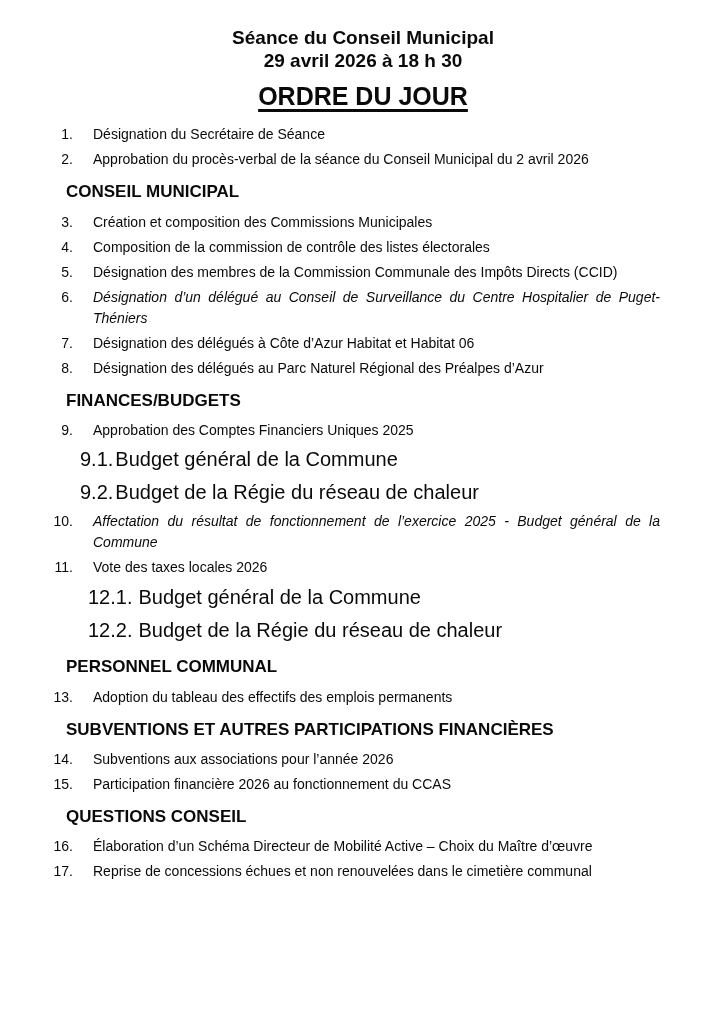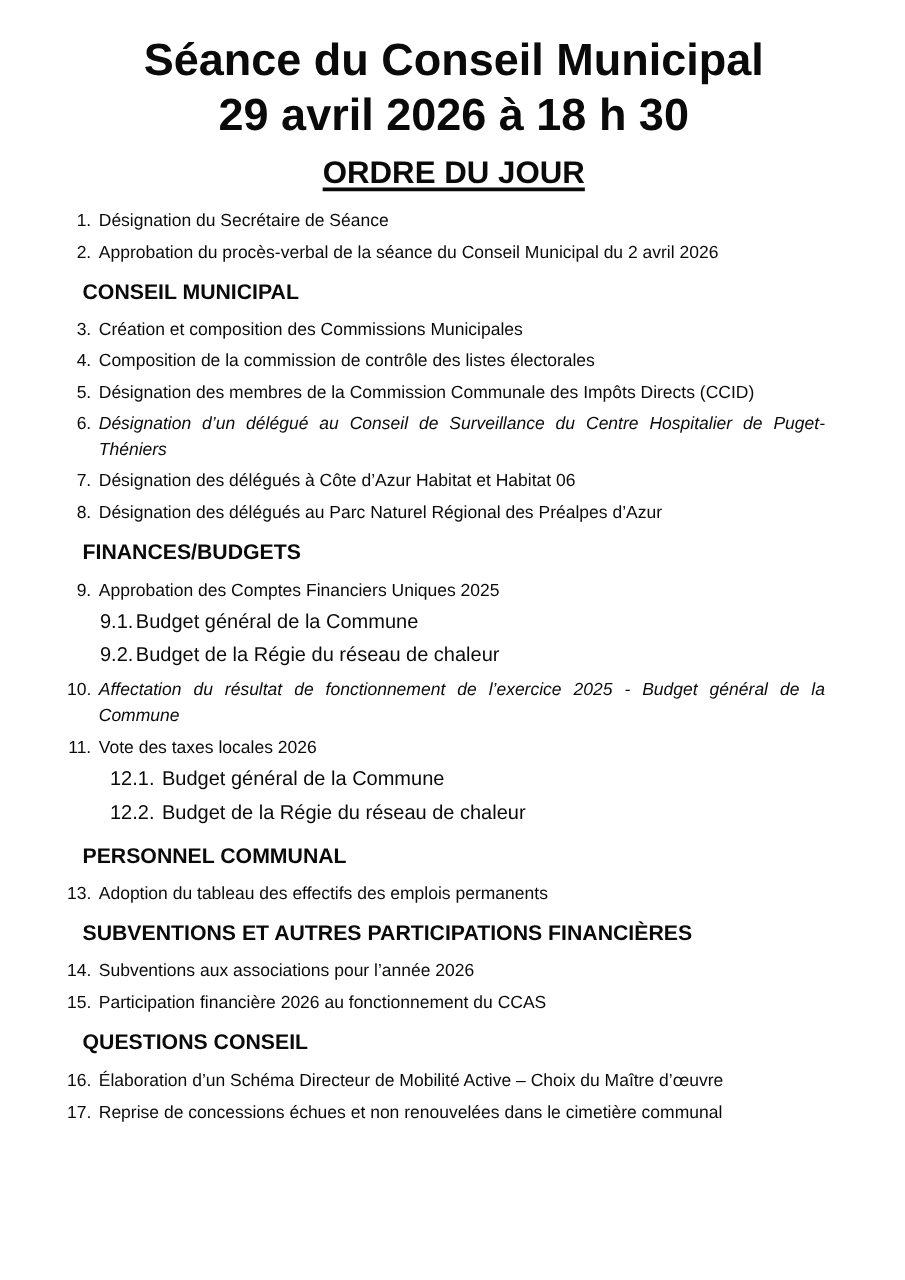--- a/index.html
+++ b/index.html
@@ -21,7 +21,7 @@
   .doc-title {
     margin: 0;
     text-align: center;
-    font-size: 36px;
+    font-size: 19px;
     font-weight: bold;
     line-height: 1.22;
     letter-spacing: 0;

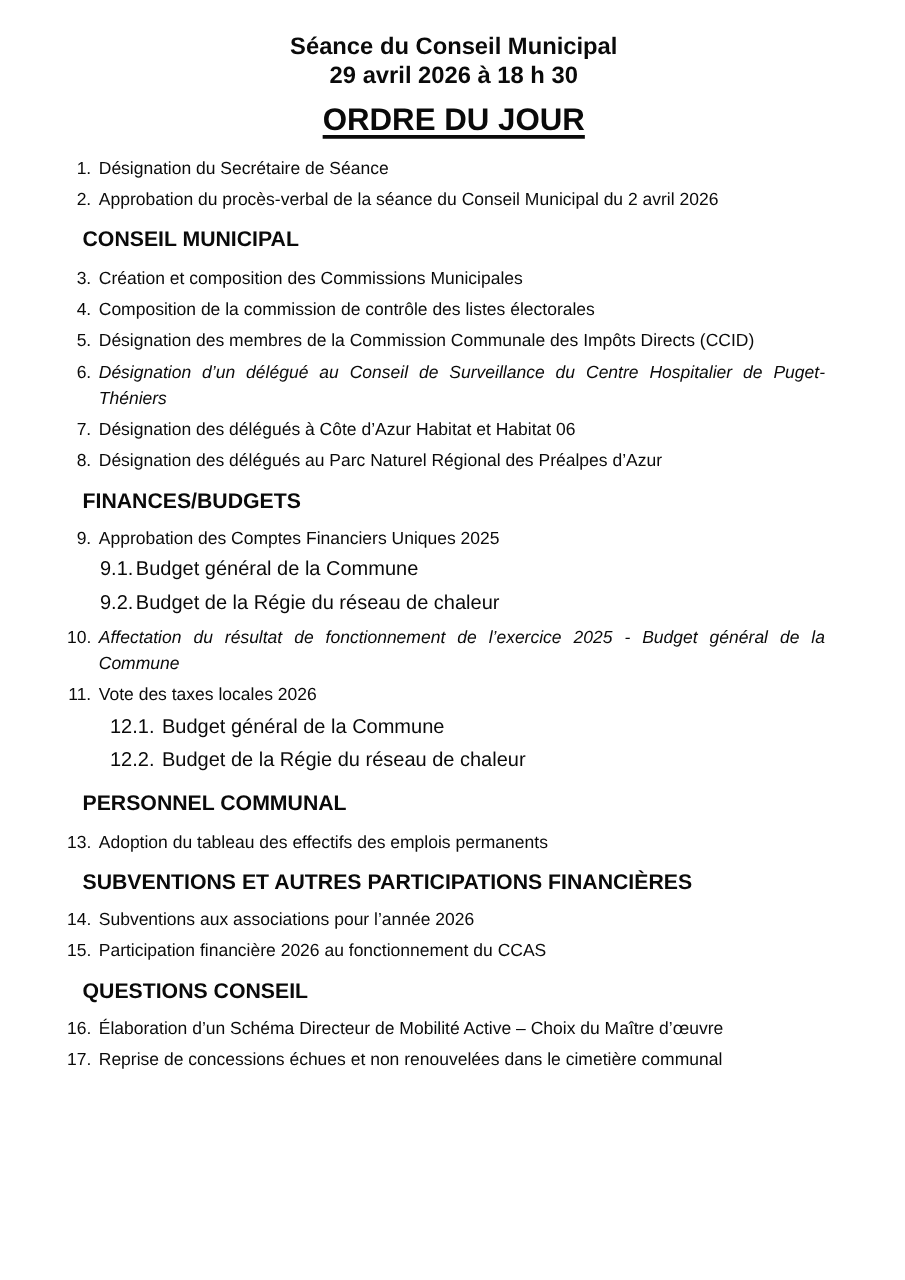--- a/index.html
+++ b/index.html
@@ -67,7 +67,7 @@
   }
   .item-row .txt {
     flex: 1;
-    margin-left: 6px;
+    margin-left: 20px;
   }
   .item-block.justify .item-row .txt {
     text-align: justify;

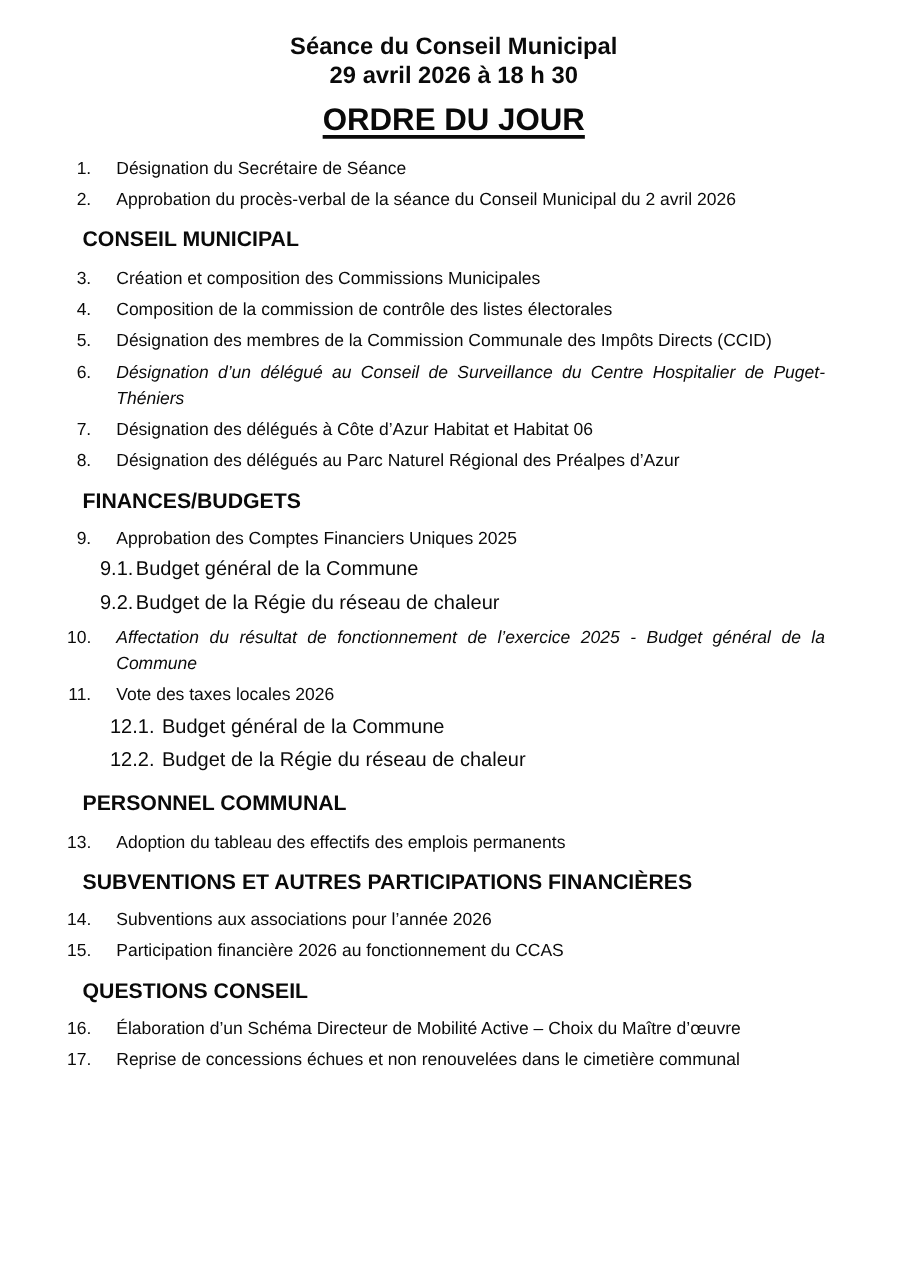--- a/index.html
+++ b/index.html
@@ -77,7 +77,7 @@
     display: flex;
     align-items: flex-start;
     margin: 3px 0 3px 14px;
-    font-size: 16px;
+    font-size: 20px;
     line-height: 1.5;
   }
   .sub-row.wide {

